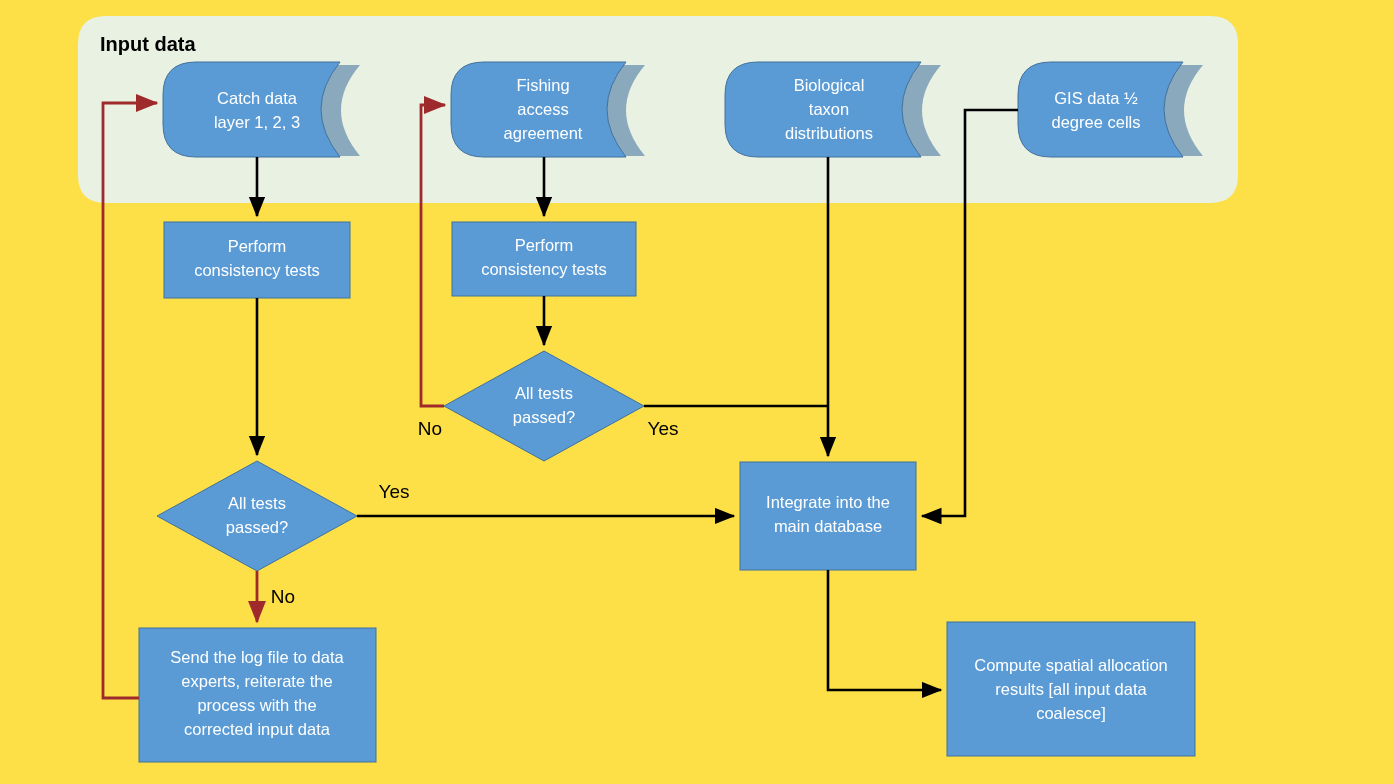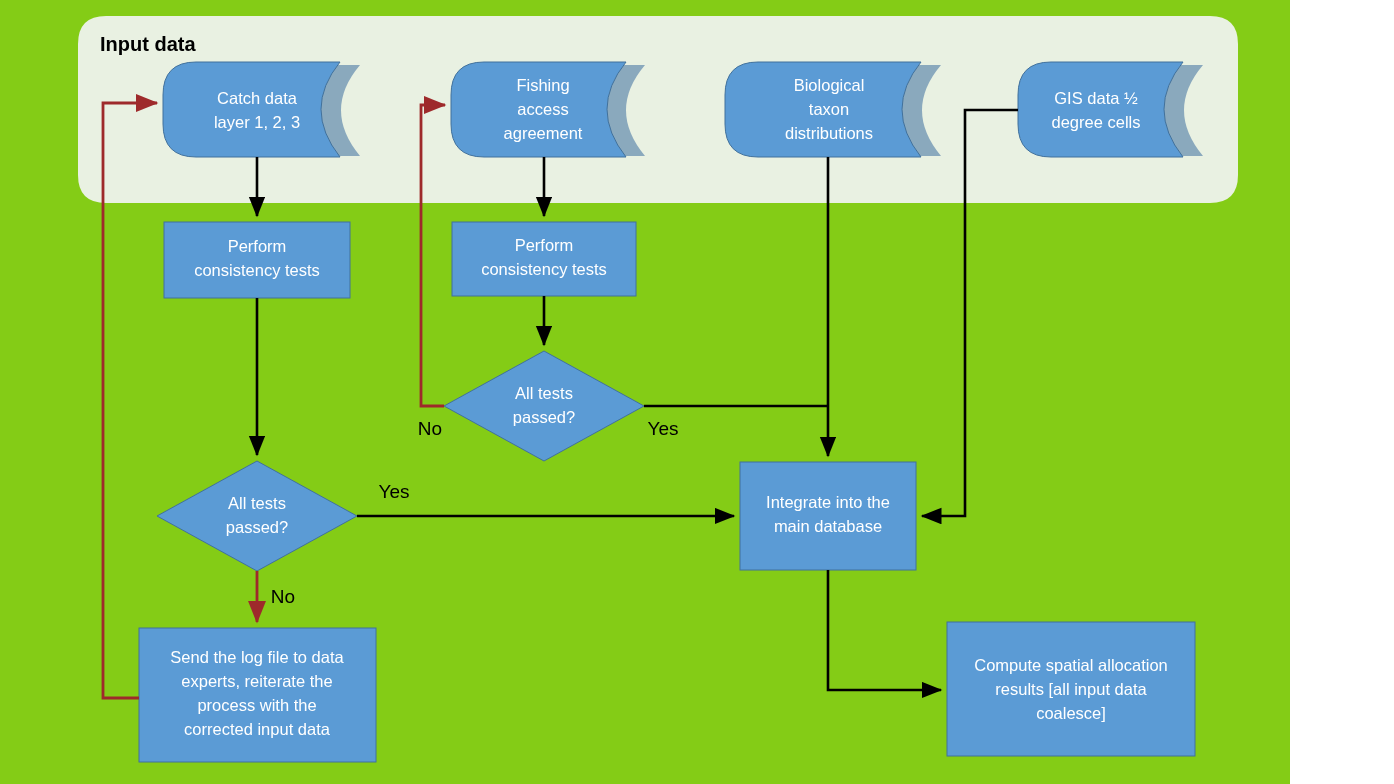--- a/index.html
+++ b/index.html
@@ -13,9 +13,9 @@
   }
   #canvas {
     position: relative;
-    width: 1290px;
+    width: 1394px;
     height: 784px;
-    background: #84cc16;
+    background: #fde047;
     overflow: hidden;
   }
   svg.layer {

